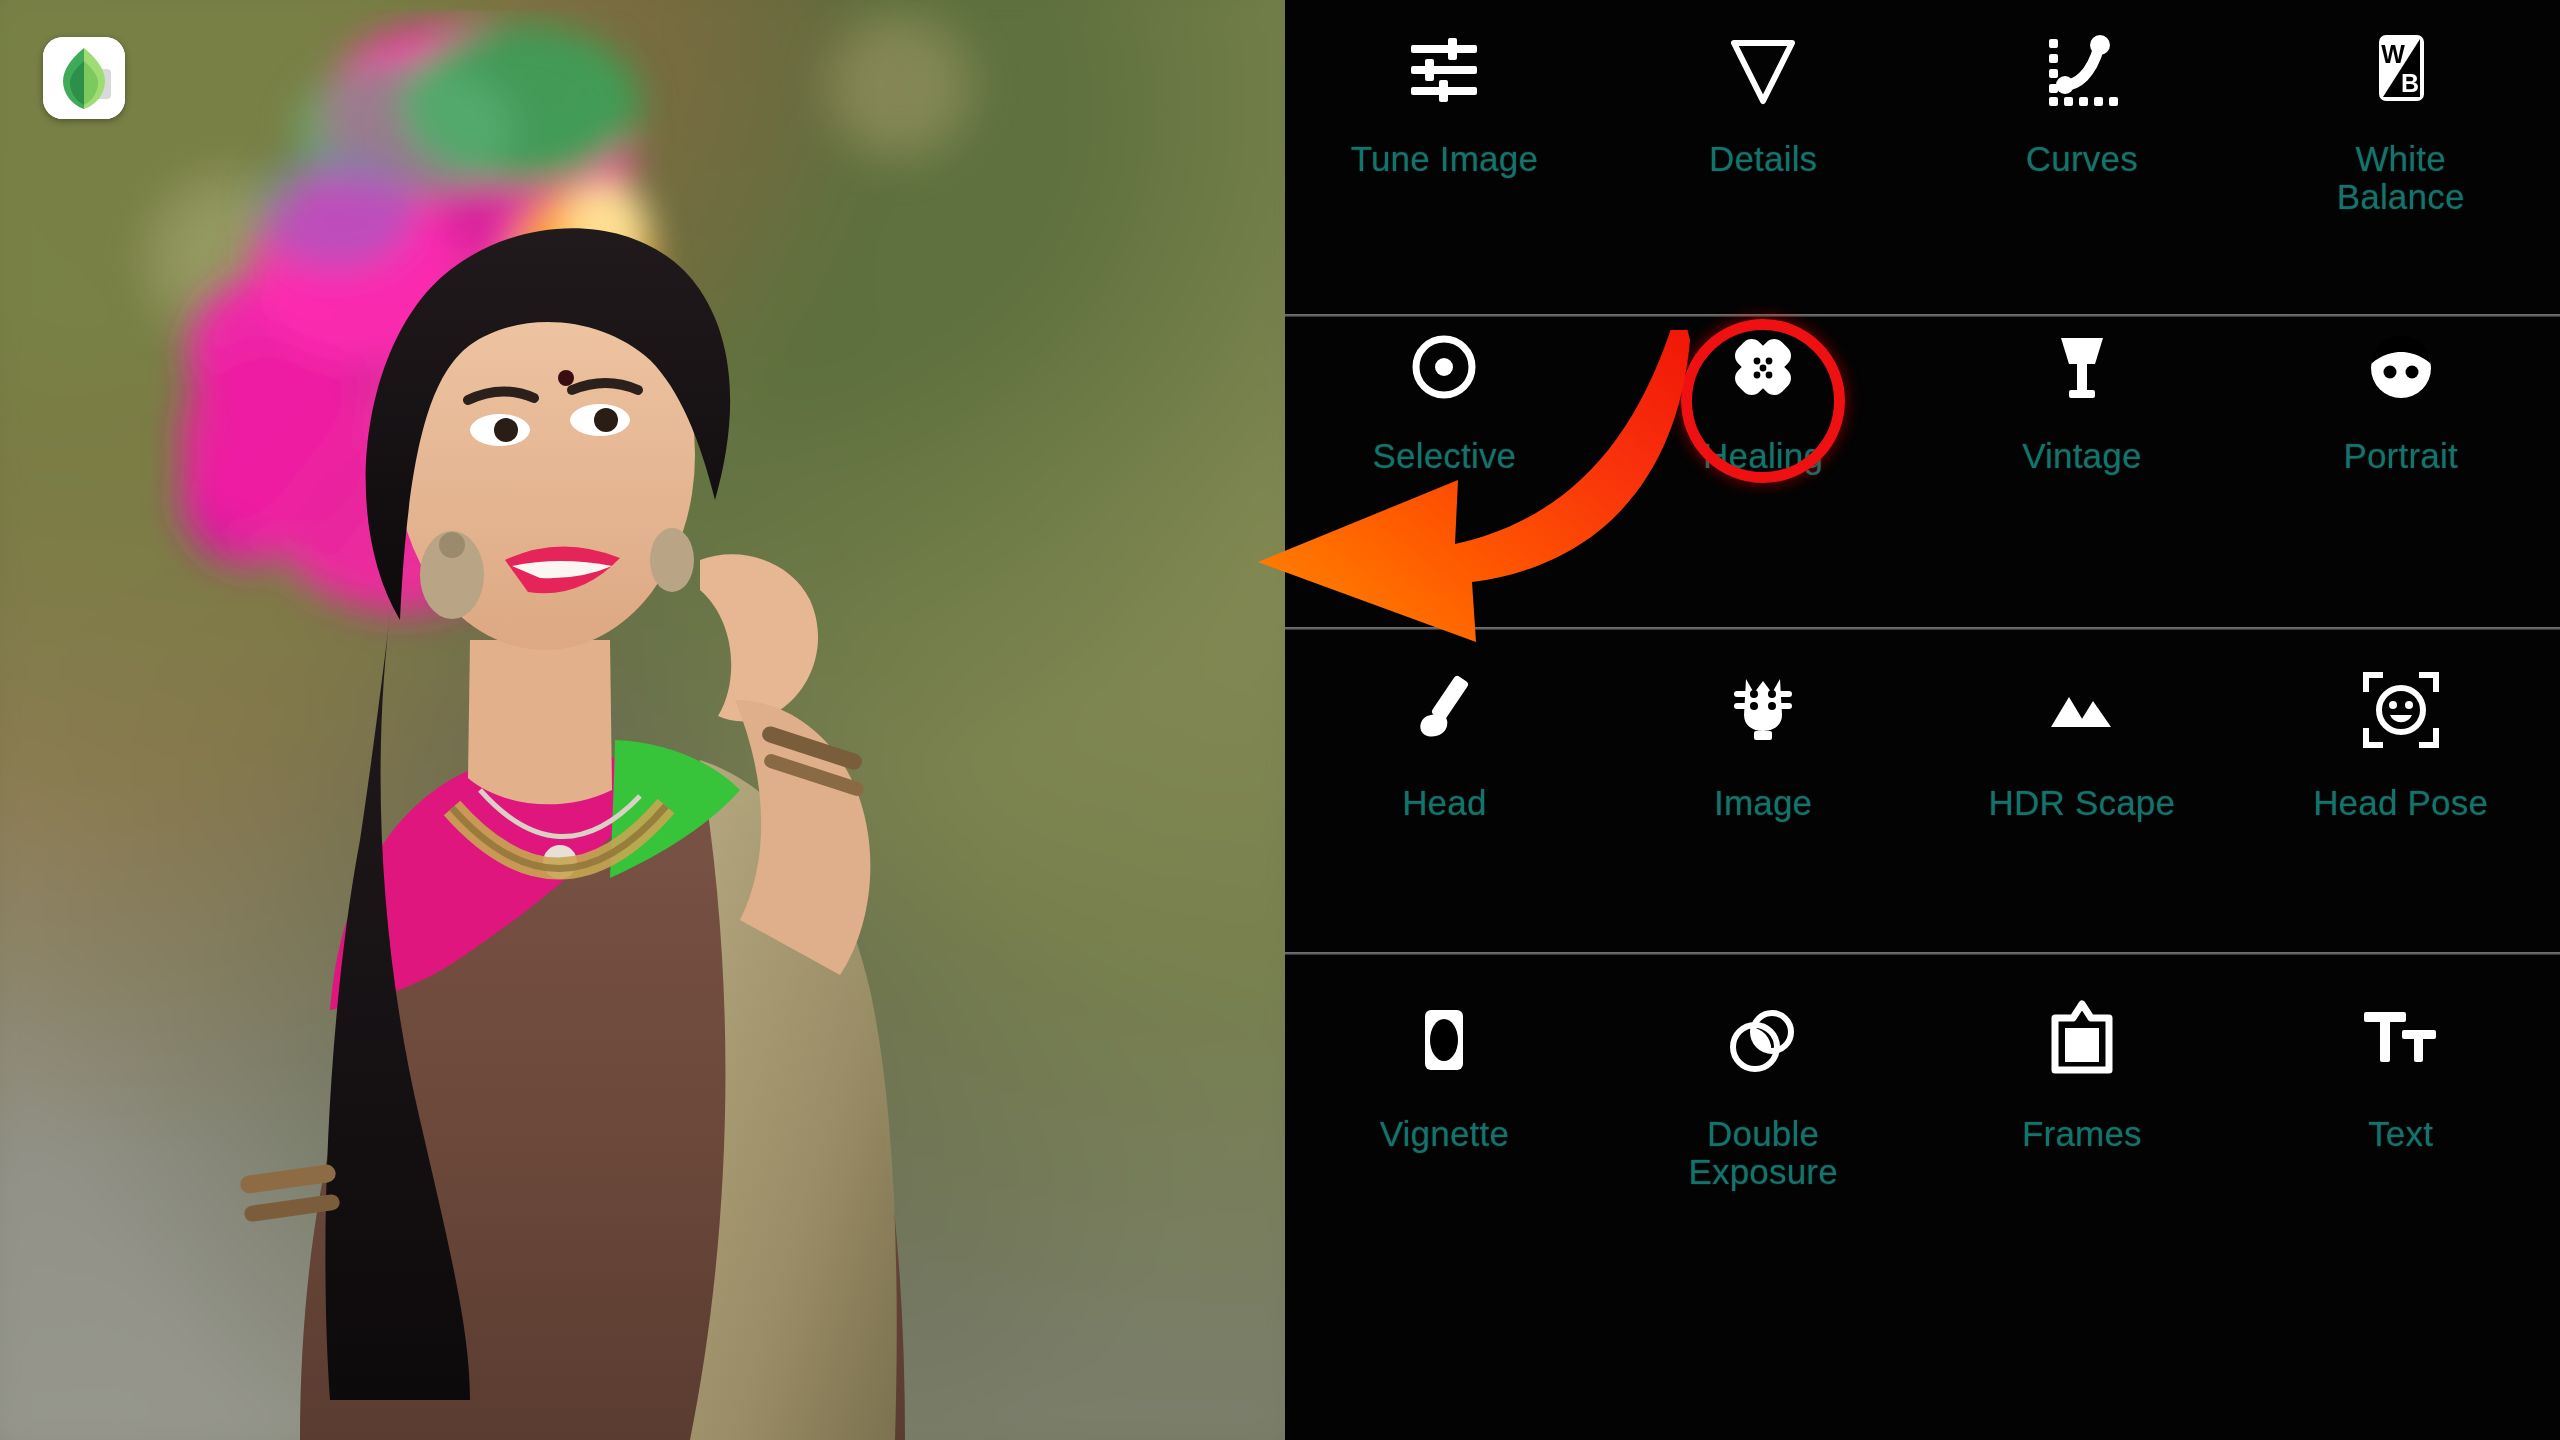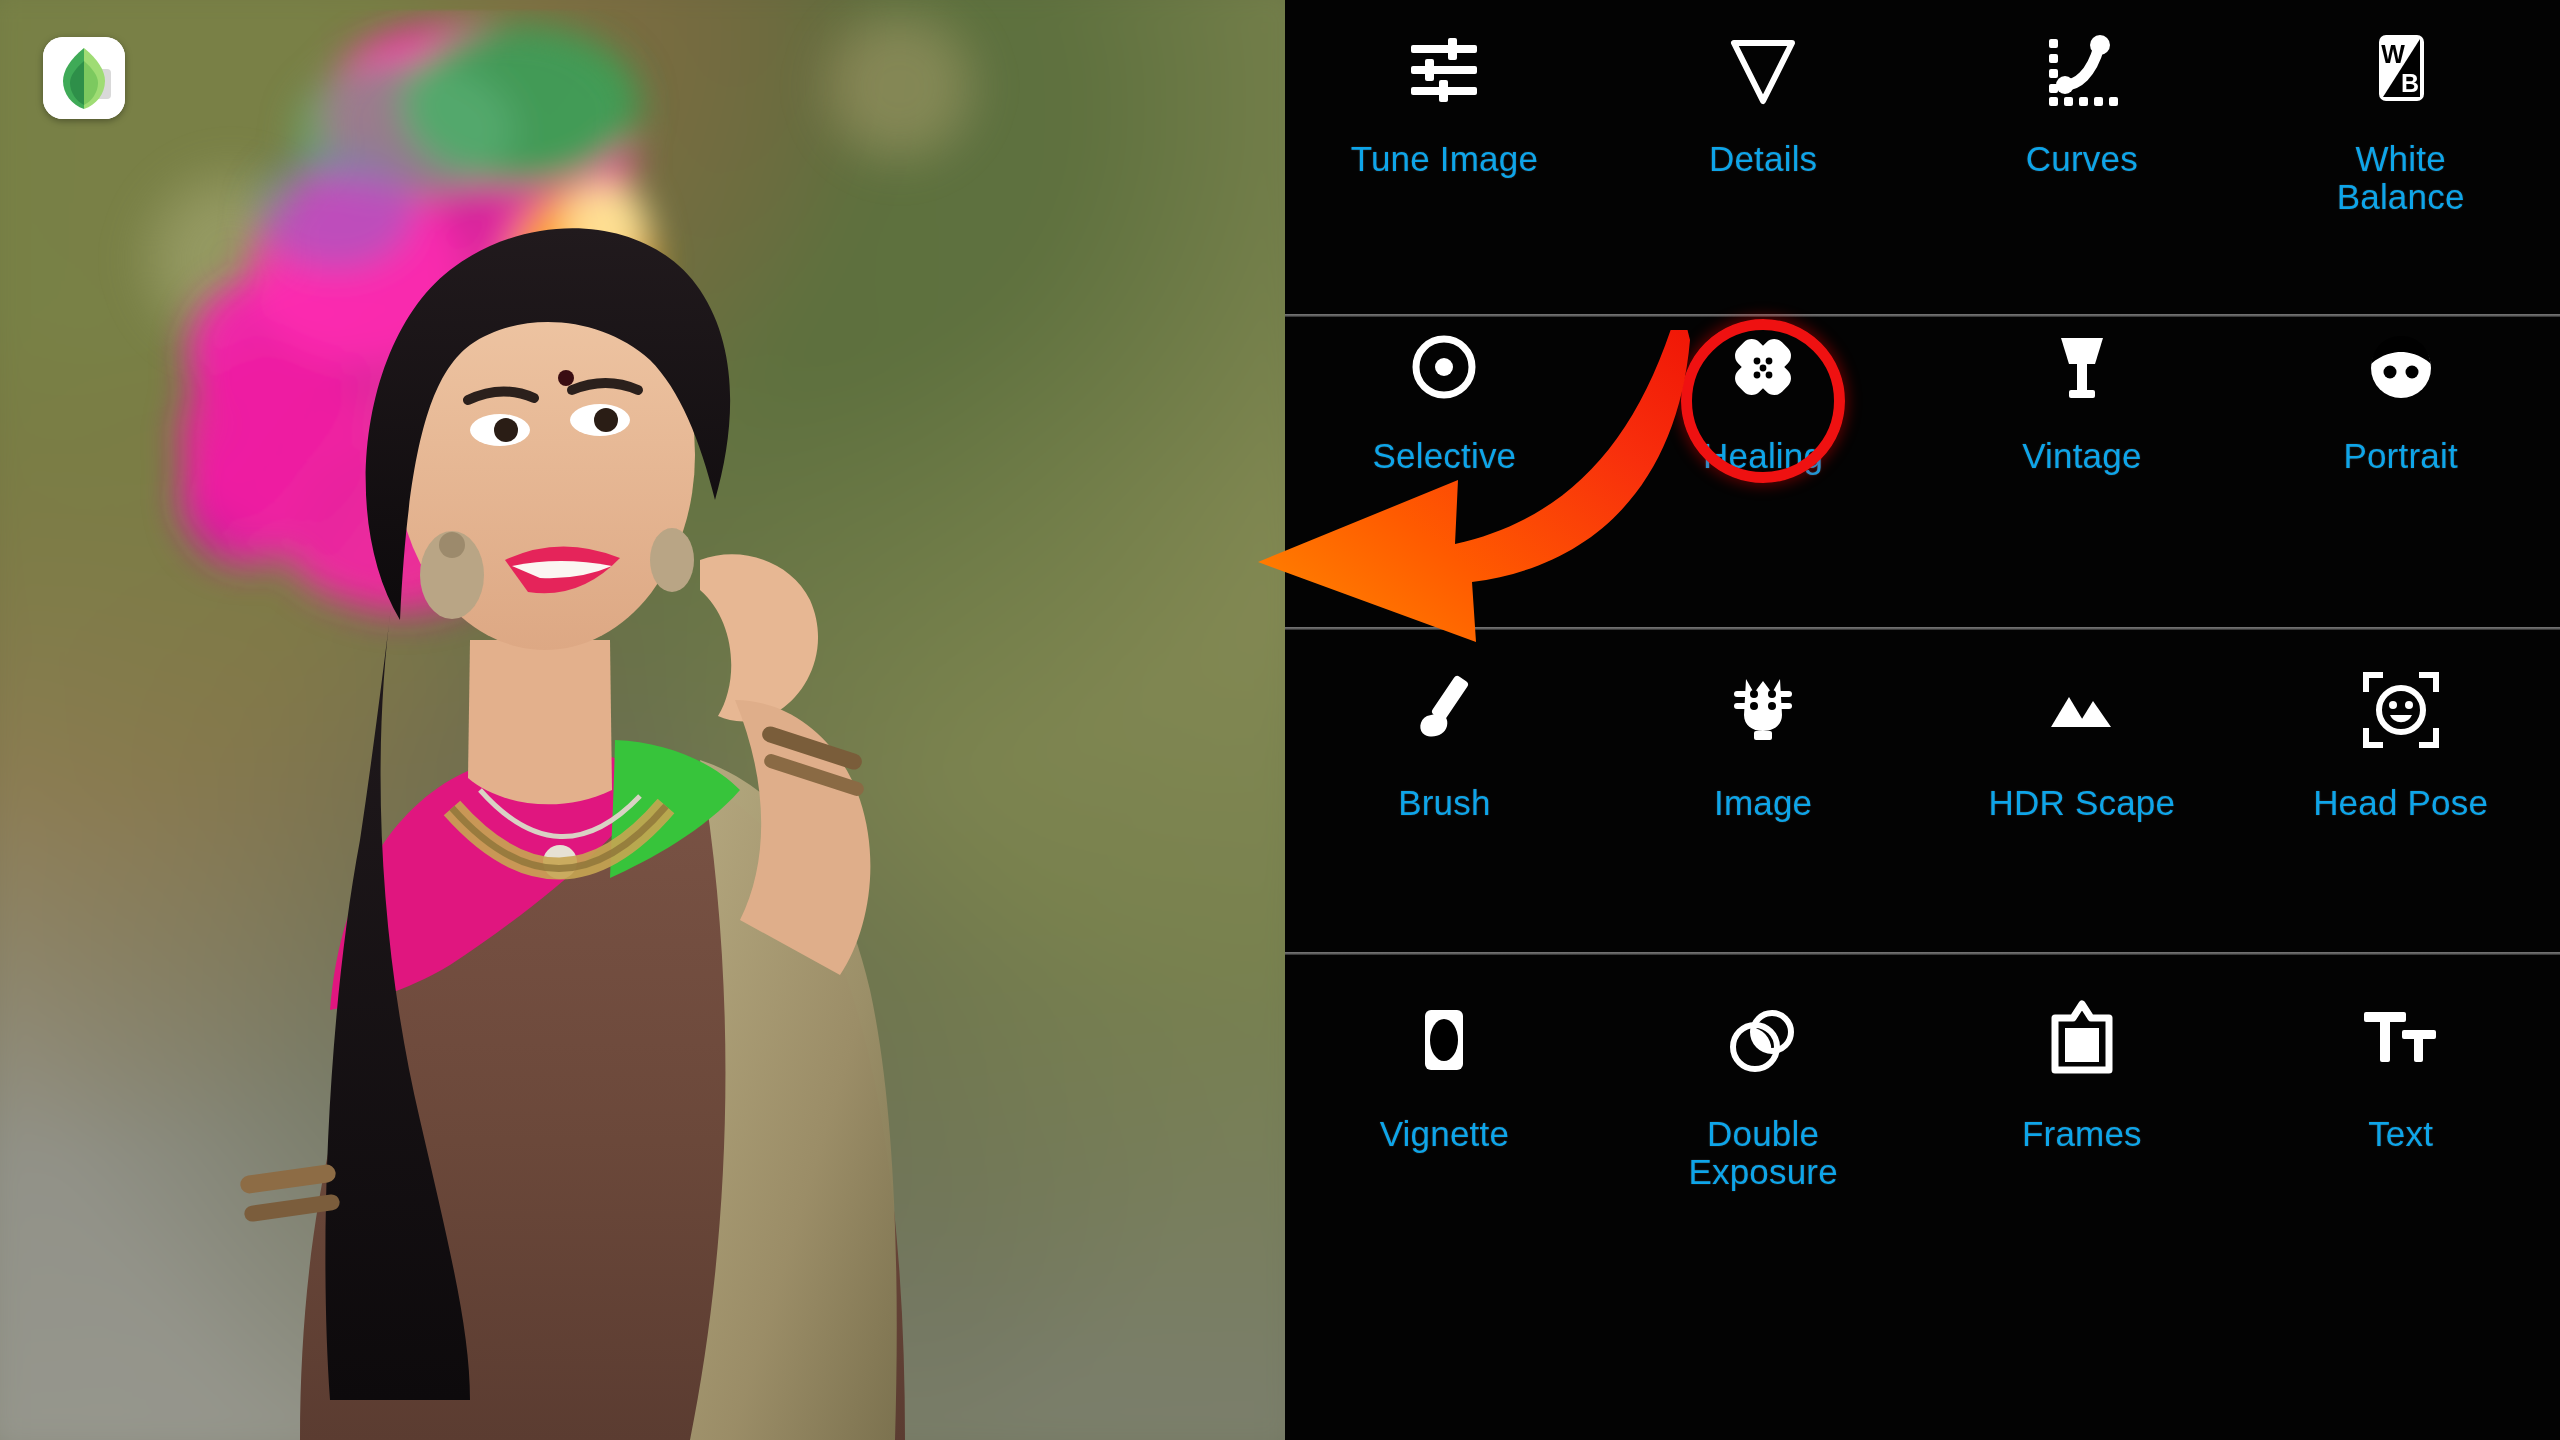--- a/index.html
+++ b/index.html
@@ -123,7 +123,7 @@
     line-height: 1.08;
     font-weight: 400;
     text-align: center;
-    color: #0ea5e9;
+    color: #0f766e;
     letter-spacing: .2px;
     text-shadow: 0 0 2px rgba(255,255,255,.20);
   }

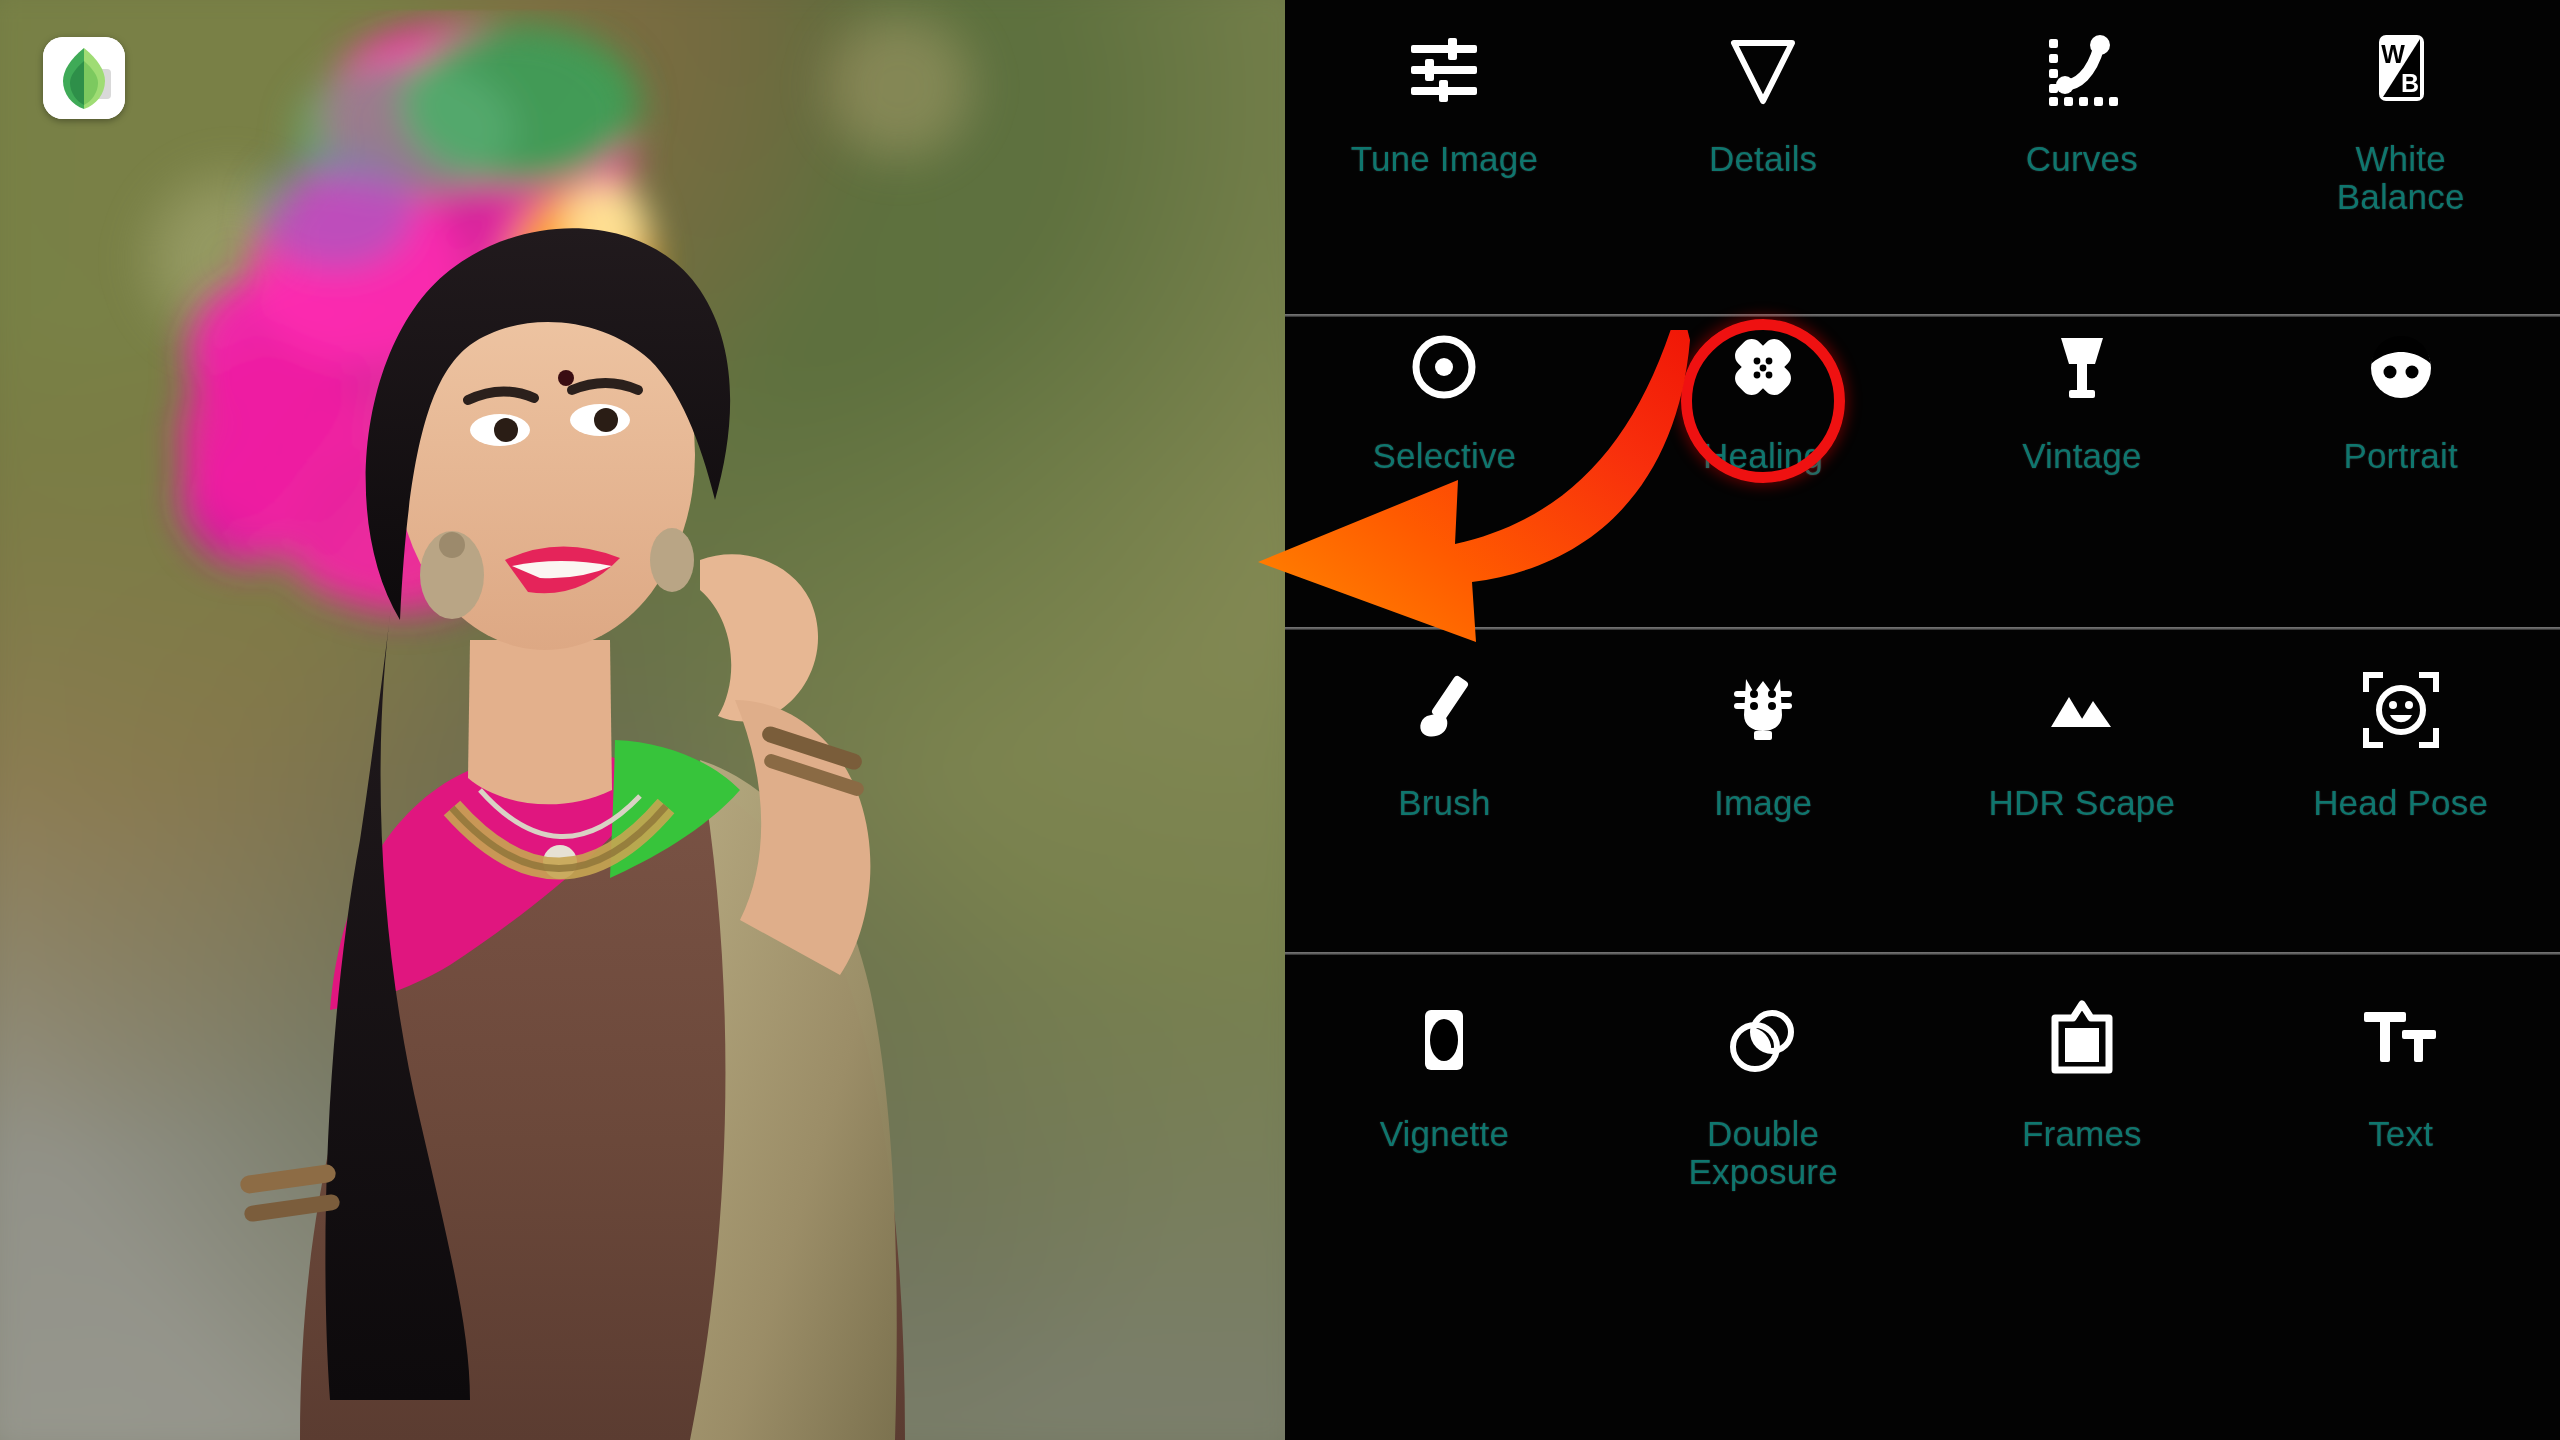--- a/index.html
+++ b/index.html
@@ -430,7 +430,7 @@
               </g>
             </svg>
           </div>
-          <div class="tool-label">Brush</div>
+          <div class="tool-label">Head</div>
         </div>
 
         <div class="tool">

